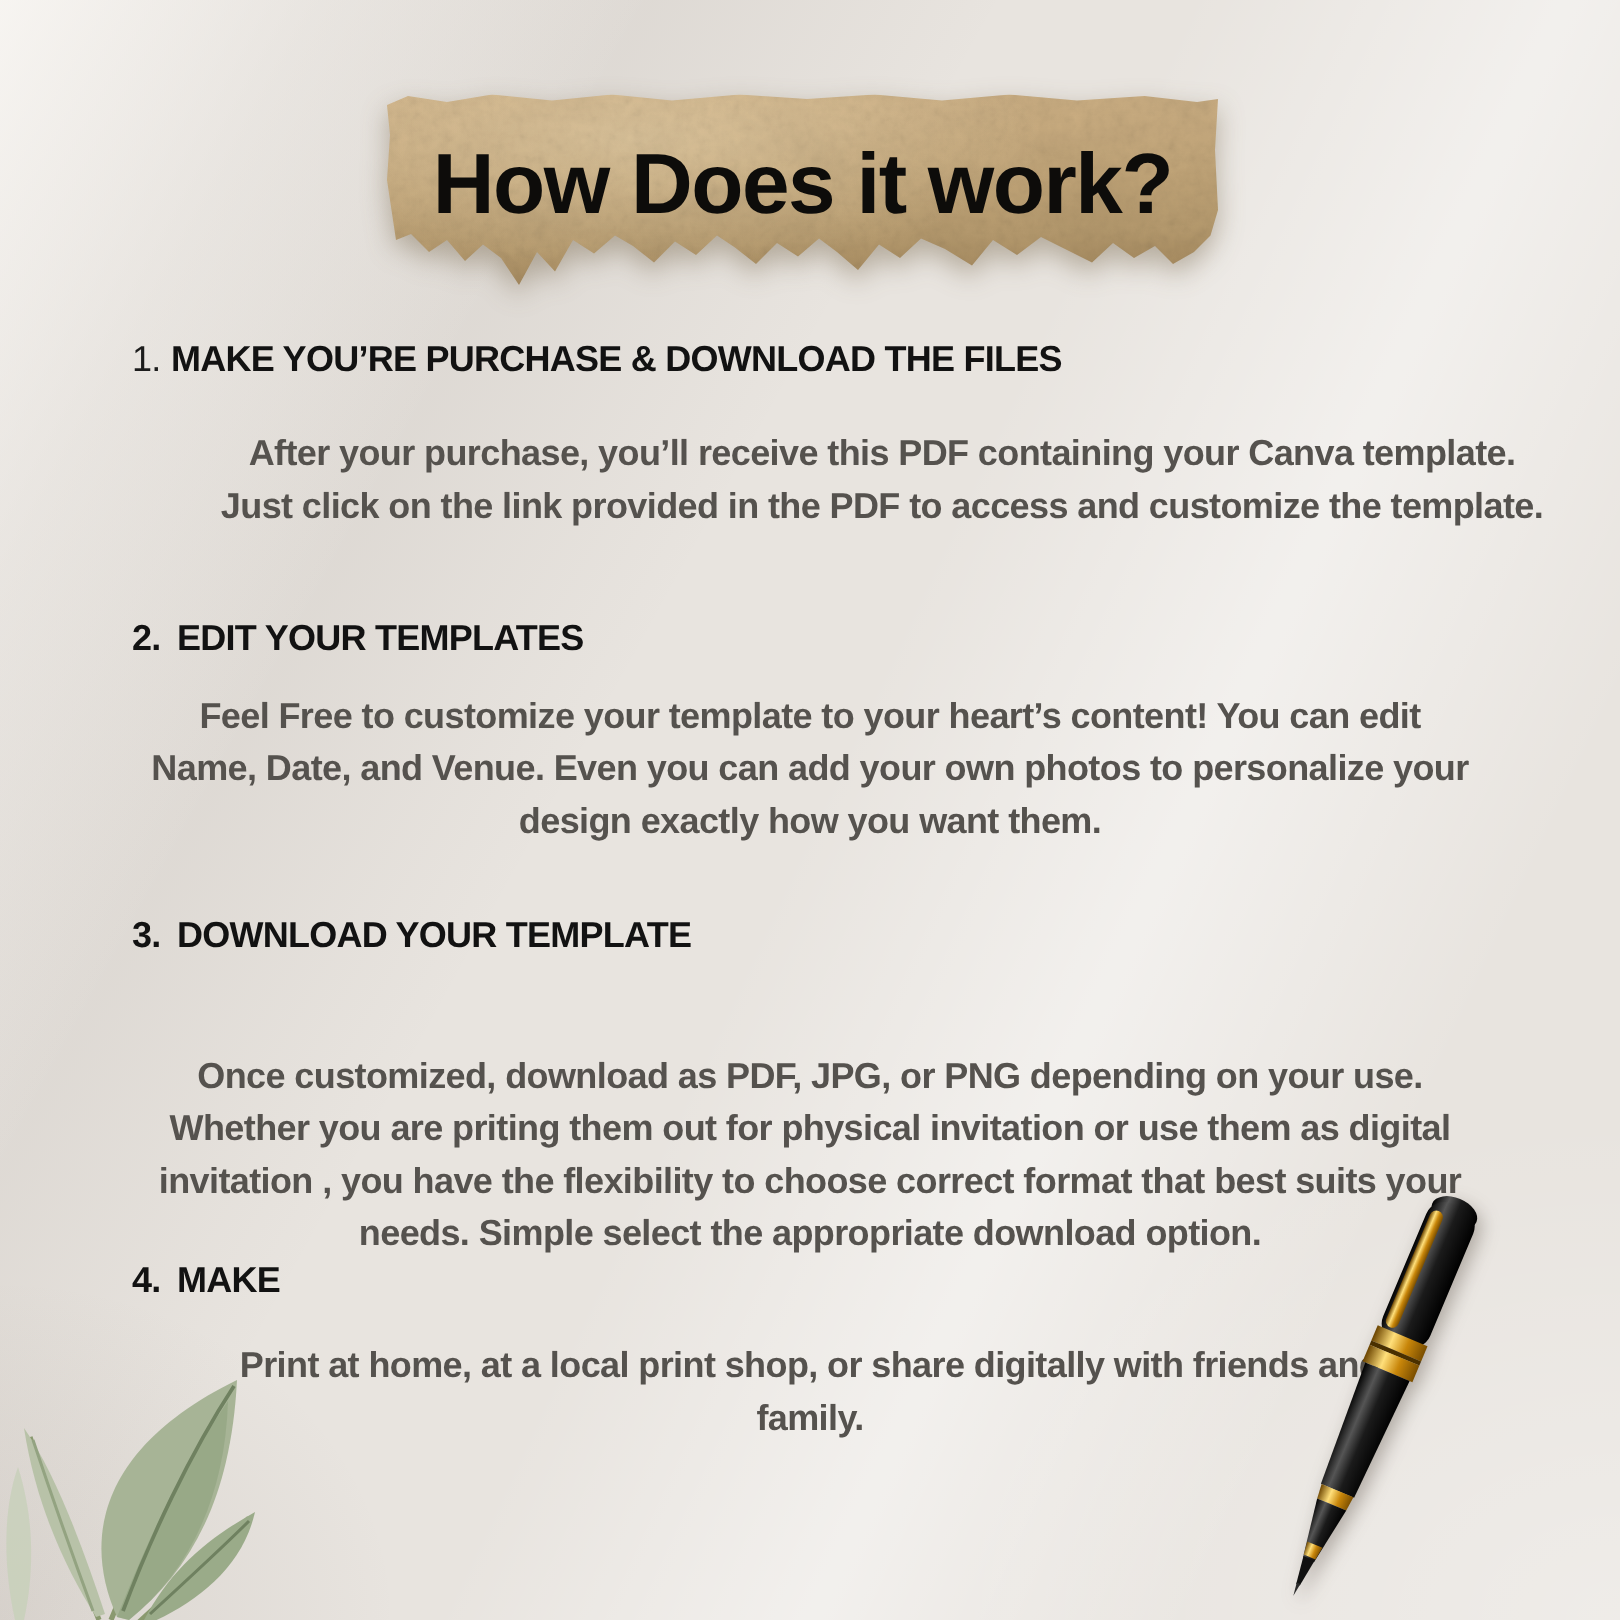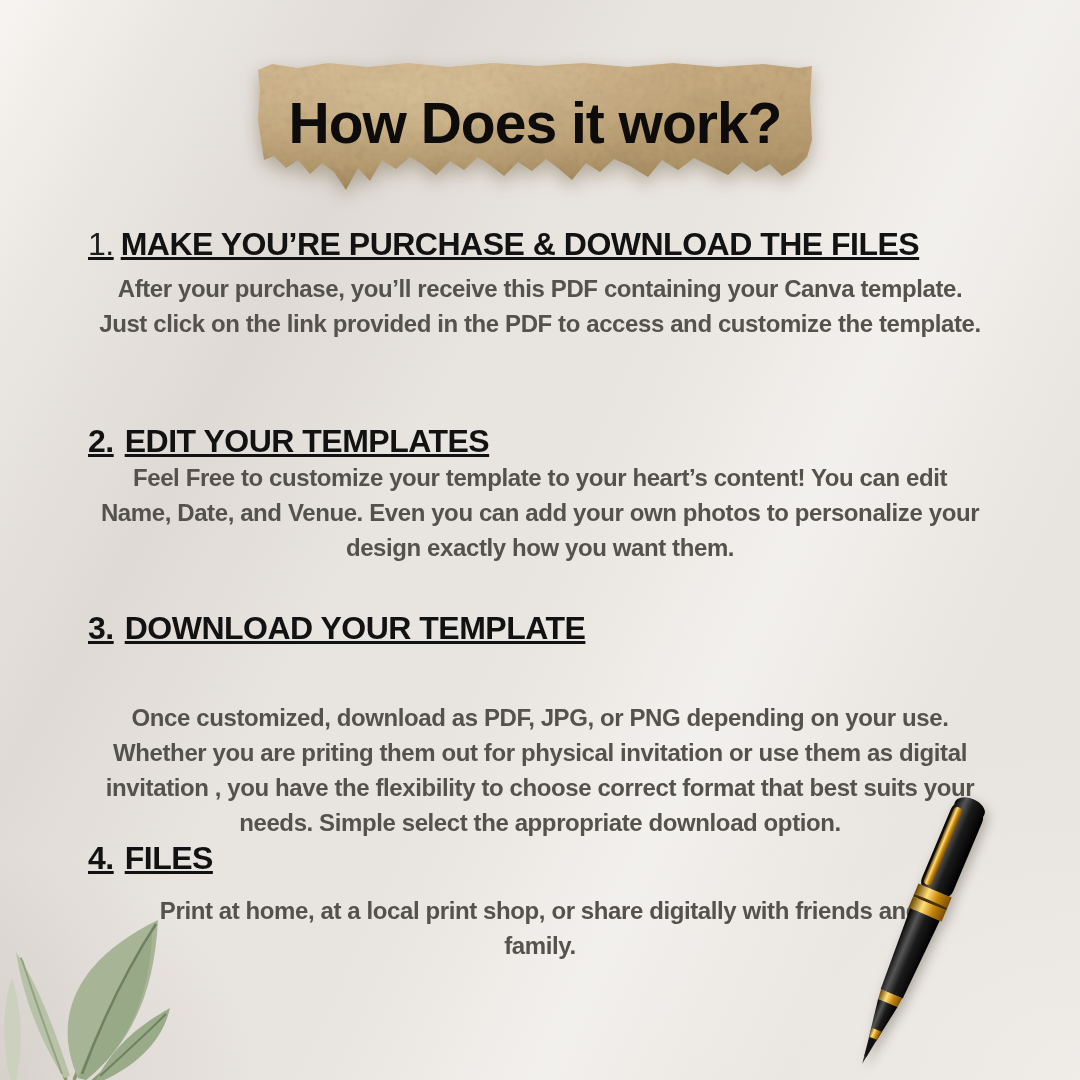--- a/index.html
+++ b/index.html
@@ -41,7 +41,7 @@
   
   .step-heading{
     position:absolute; left:88px; color:#121212; font-weight:700;
-    font-size:32px; letter-spacing:-.5px; white-space:nowrap;text-decoration:underline;
+    font-size:24px; letter-spacing:-.5px; white-space:nowrap;
   }
   .step-num{font-weight:700; margin-right:11px;}
   .num-light{font-weight:400; margin-right:7px; color:#1c1c1c;}

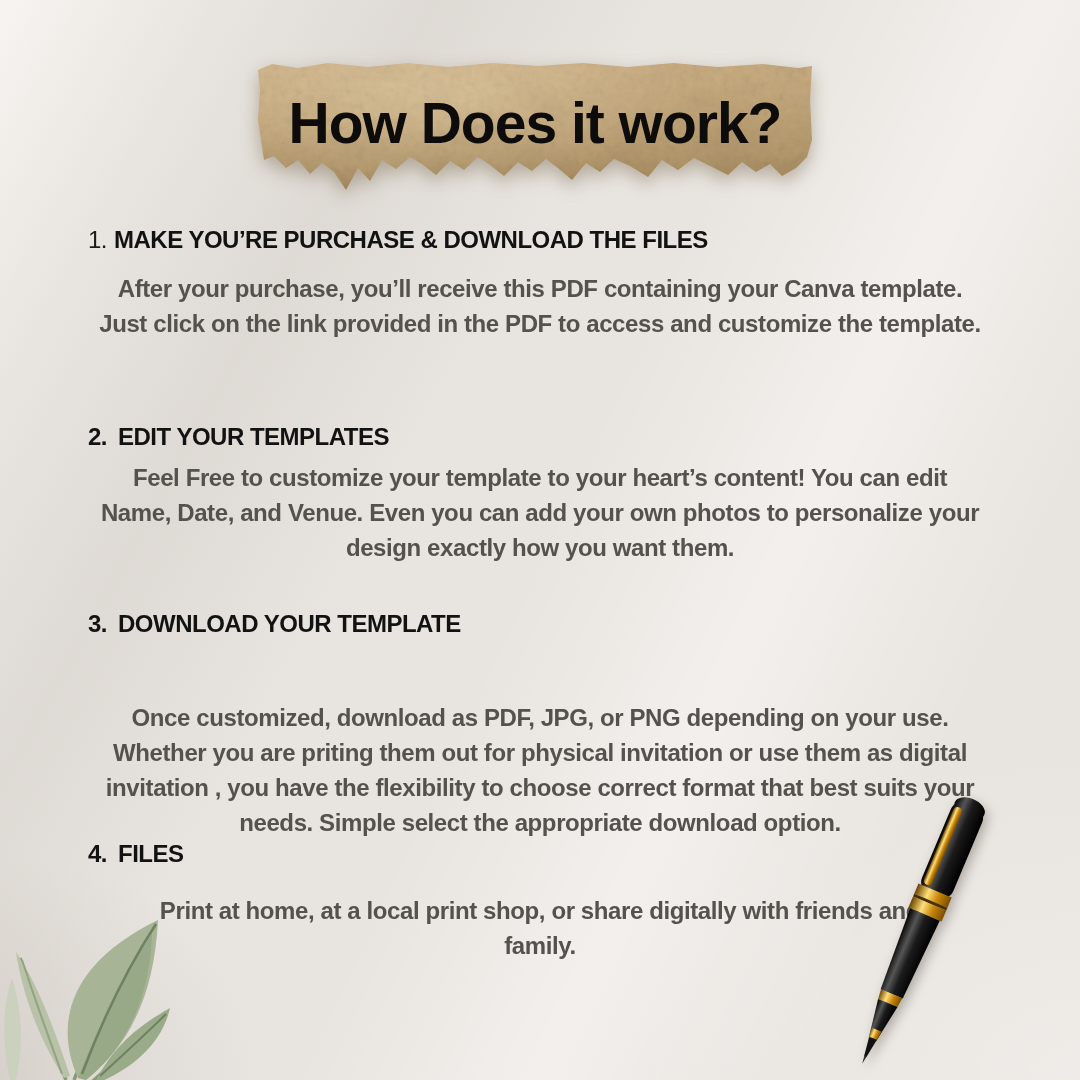--- a/index.html
+++ b/index.html
@@ -50,7 +50,7 @@
     text-align:center; color:#55524e; font-weight:700;
     font-size:24px; line-height:35px; letter-spacing:-.4px; margin:0;
   }
-  .h1{top:226px;} .b1{top:271px; width:884px;}
+  .h1{top:226px;} .b1{top:285px; width:884px;margin-left:48px;}
   .h2{top:423px;} .b2{top:460px; width:884px;}
   .h3{top:610px;} .b3{top:700px; width:902px;}
   .h4{top:840px;} .b4{top:893px; width:784px;}

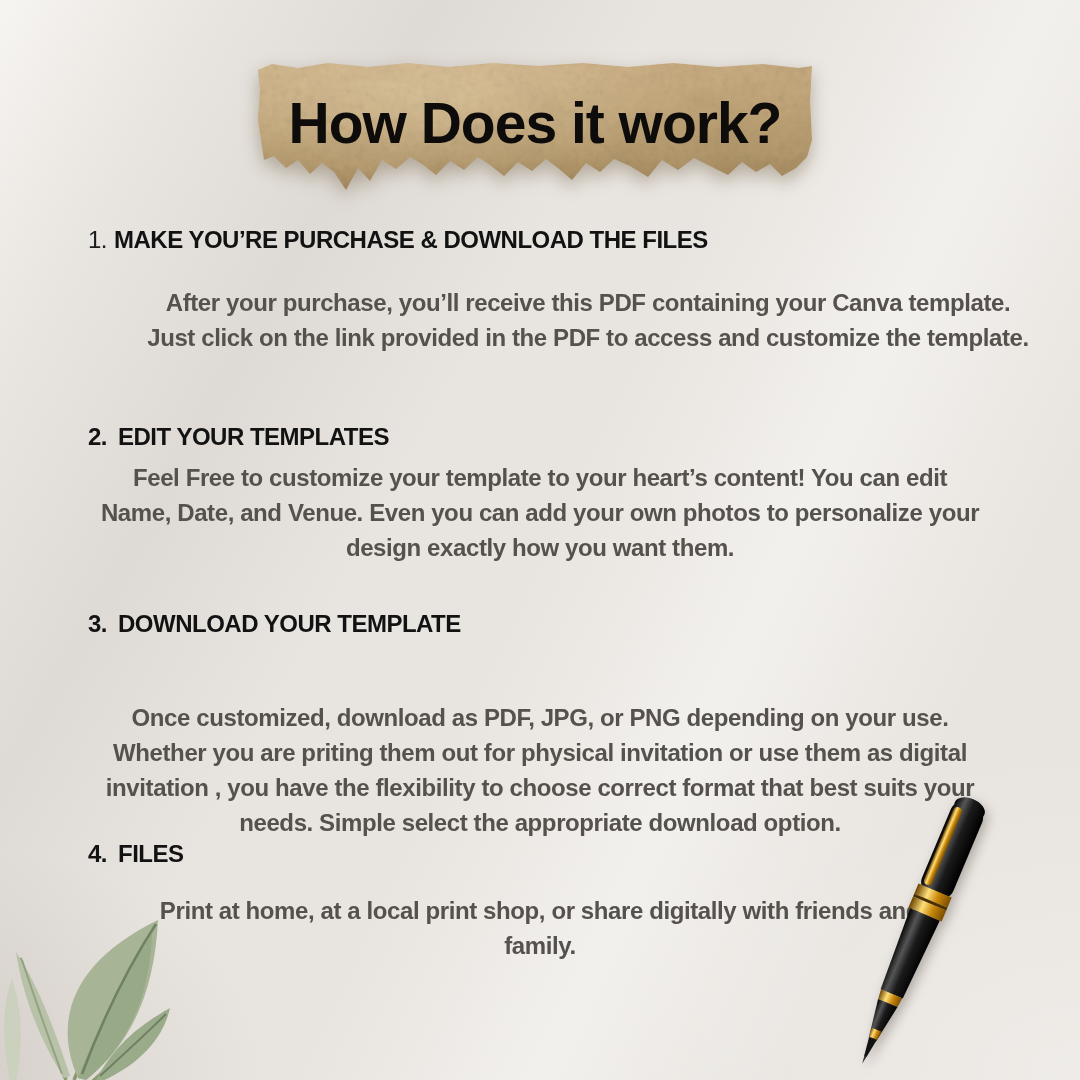--- a/index.html
+++ b/index.html
@@ -51,7 +51,7 @@
     font-size:24px; line-height:35px; letter-spacing:-.4px; margin:0;
   }
   .h1{top:226px;} .b1{top:285px; width:884px;margin-left:48px;}
-  .h2{top:423px;} .b2{top:460px; width:884px;}
+  .h2{top:412px;} .b2{top:460px; width:884px;}
   .h3{top:610px;} .b3{top:700px; width:902px;}
   .h4{top:840px;} .b4{top:893px; width:784px;}
   

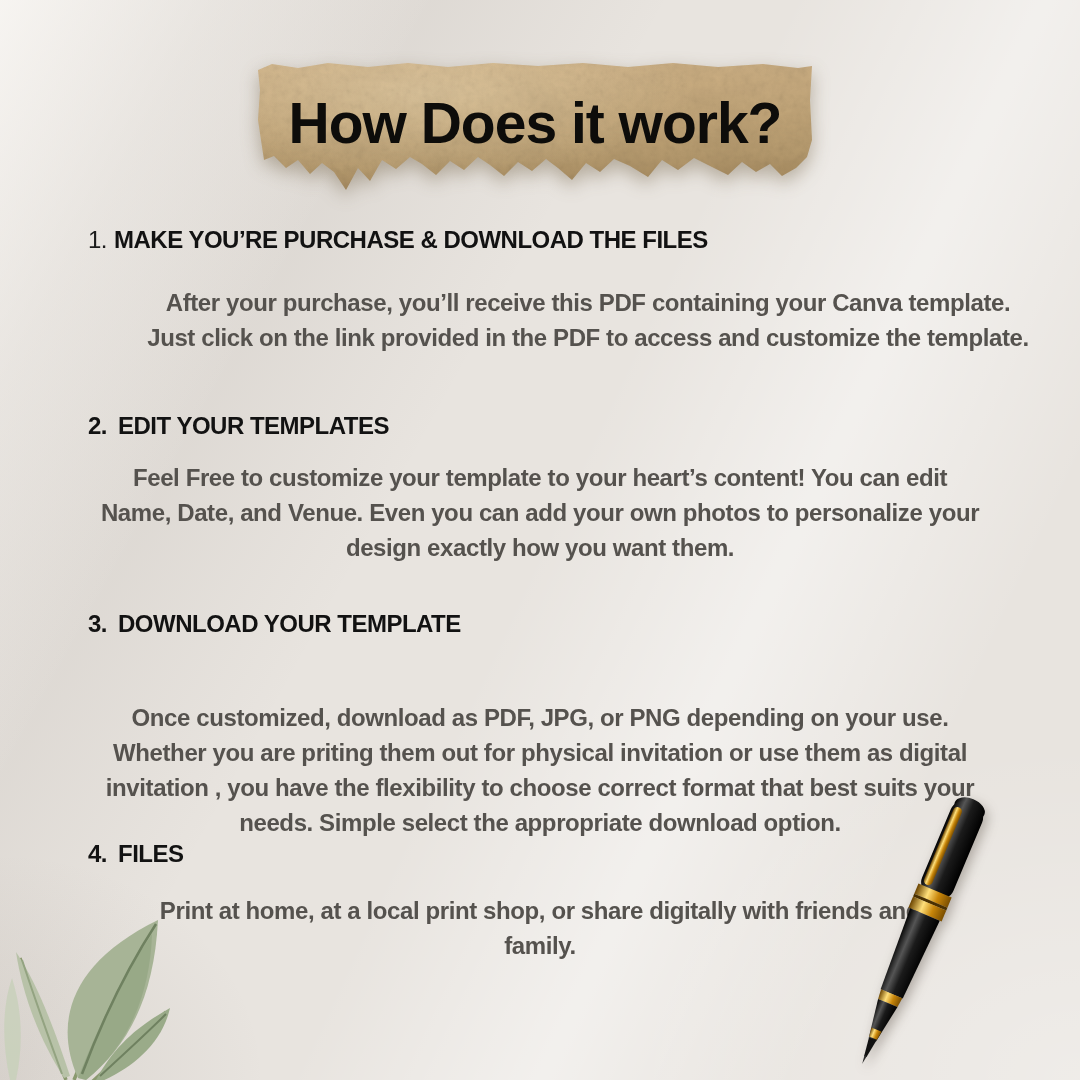--- a/index.html
+++ b/index.html
@@ -104,7 +104,7 @@
   <p class="step-body b3">Once customized, download as PDF, JPG, or PNG depending on your use. Whether you are priting them out for physical invitation or use them as digital invitation , you have the flexibility to choose correct format that best suits  your needs. Simple select the appropriate download option.</p>
 
   <div class="step-heading h4">
-    <span class="step-num">4.</span><span>FILES</span>
+    <span class="step-num">4.</span><span>MAKE</span>
   </div>
   <p class="step-body b4">Print at home, at a local print shop, or share digitally with friends and family.</p>
 

